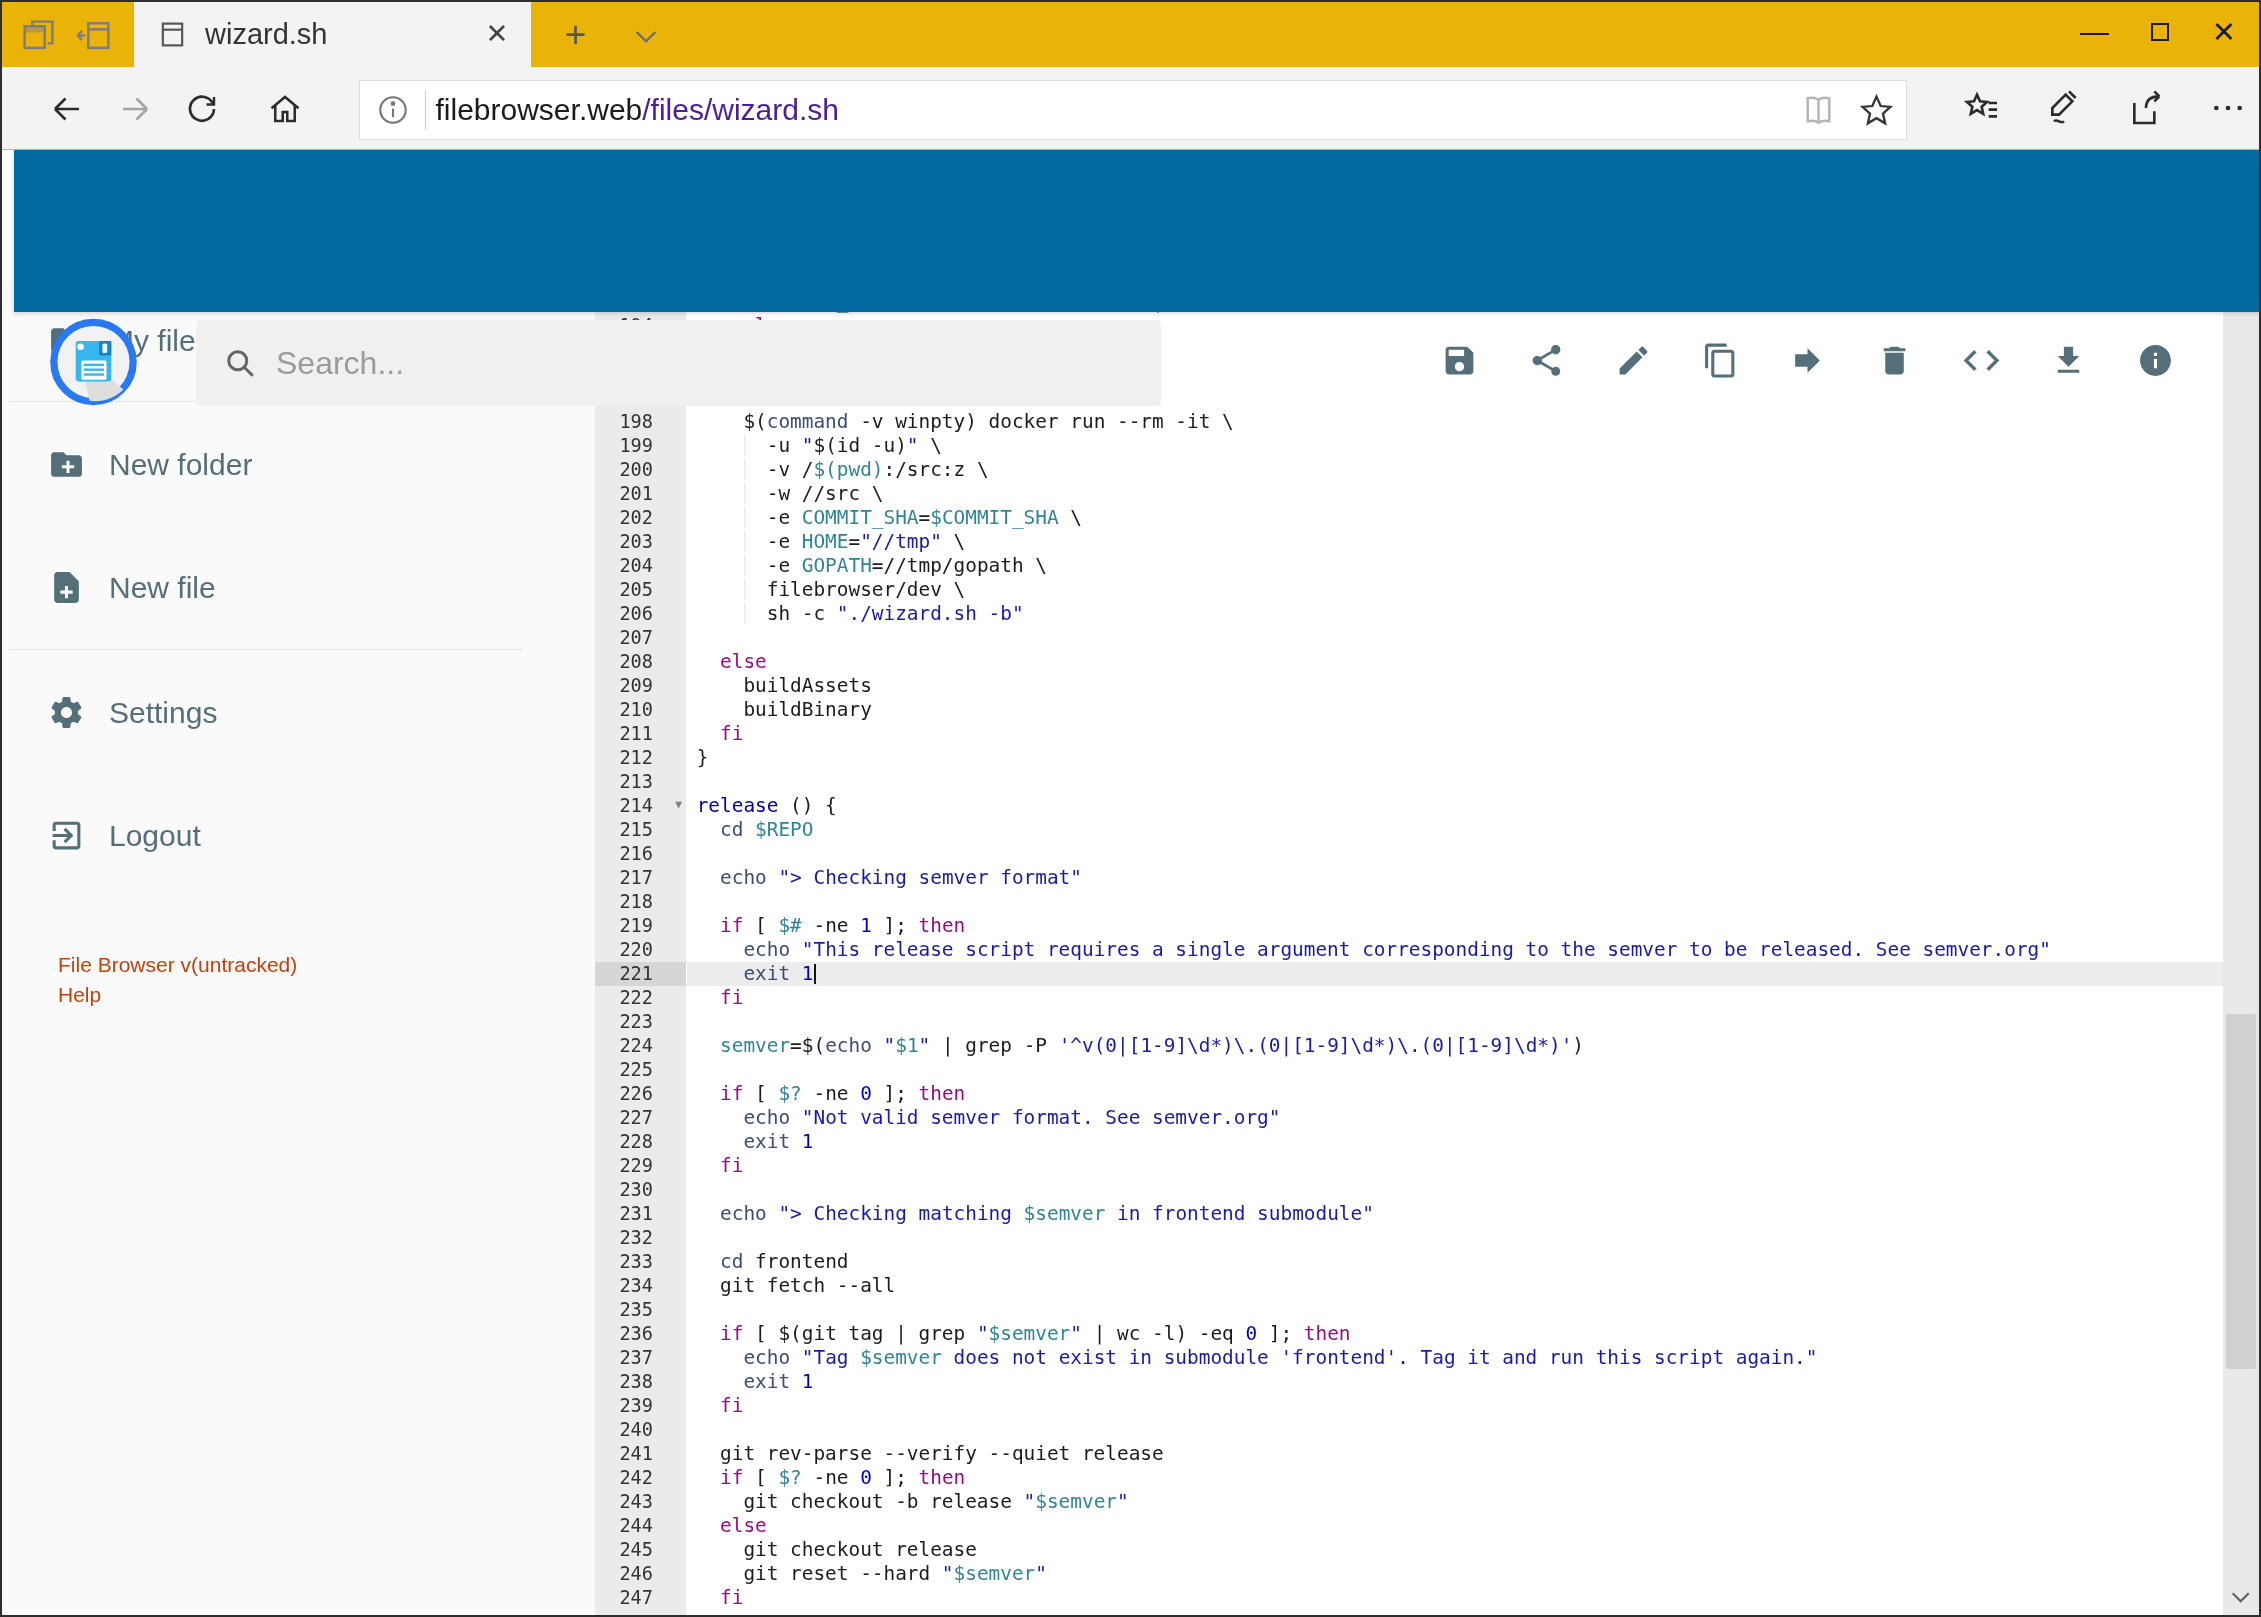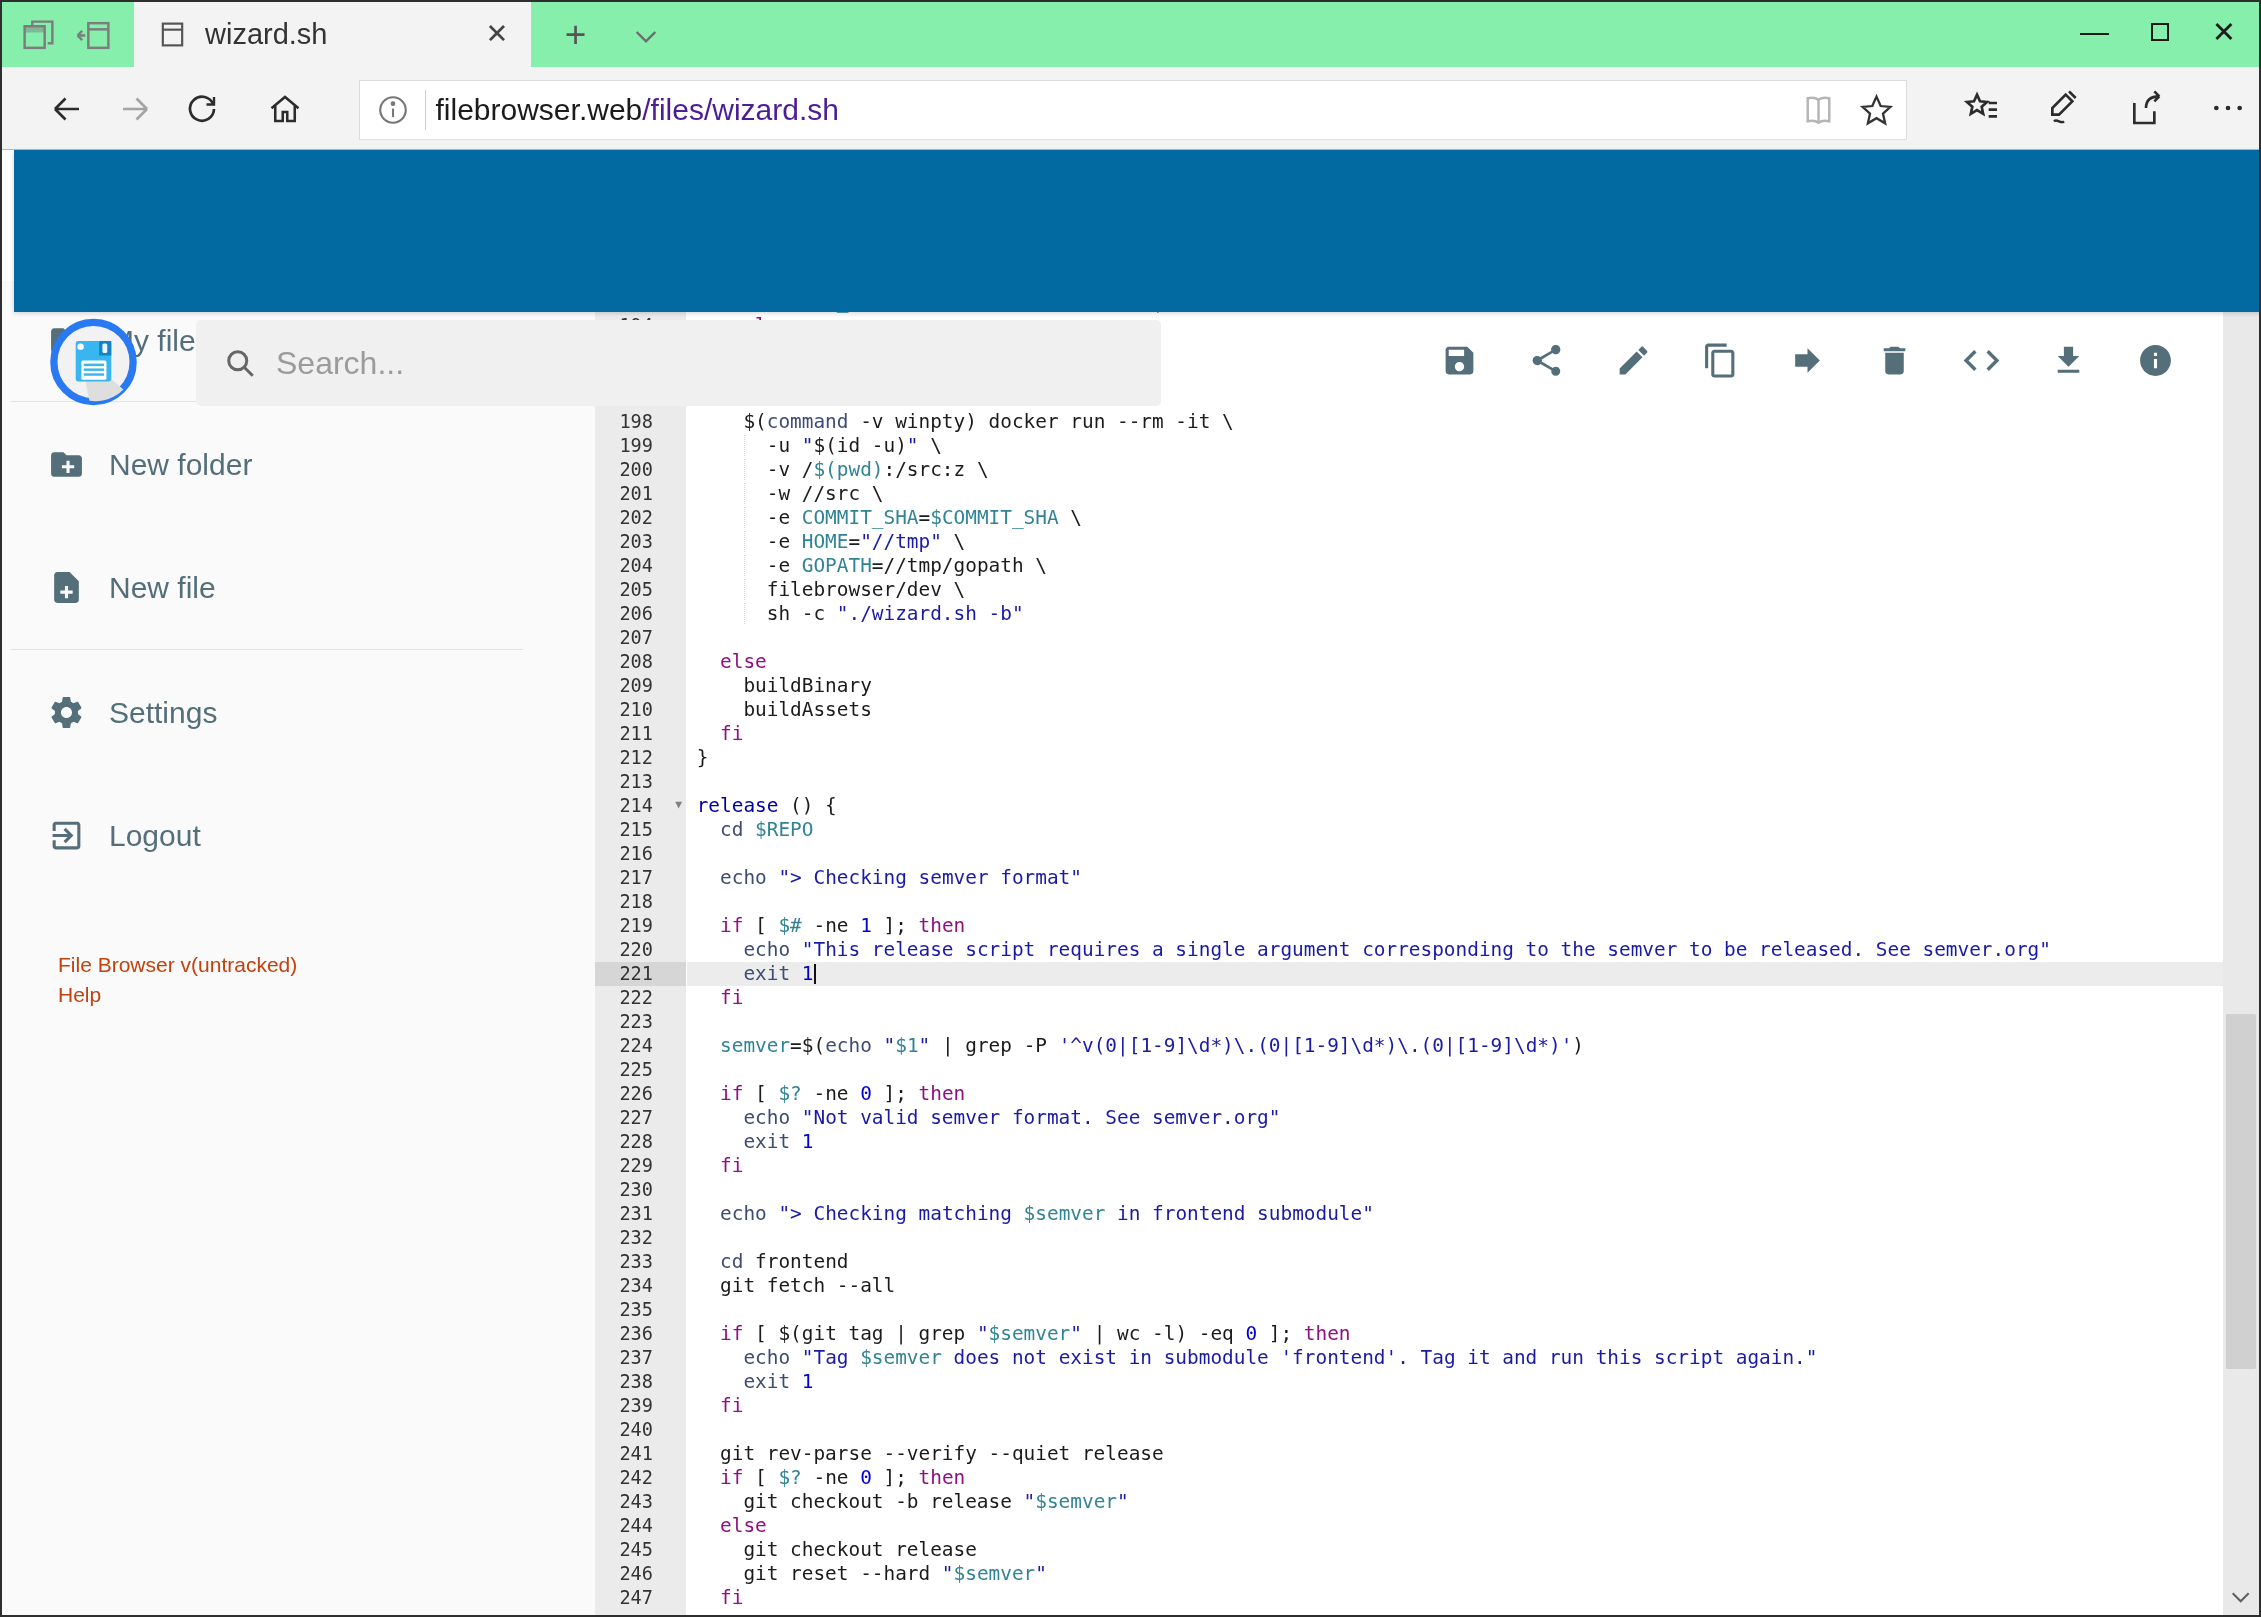--- a/index.html
+++ b/index.html
@@ -8,7 +8,7 @@
        border:2.4px solid #2e2e2e;overflow:hidden;
        font-family:"Liberation Sans",sans-serif;}
   
-  .tabstrip{position:absolute;left:0;top:0;width:100%;height:65px;background:#86efac;padding-left:36px;}
+  .tabstrip{position:absolute;left:0;top:0;width:100%;height:65px;background:#eab308;padding-left:36px;}
   .strip-icon{position:absolute;top:14.5px;width:37px;height:37px;color:#7d7d7d;cursor:pointer;}
   .tab{position:absolute;left:132px;top:0;width:397px;height:65px;background:#f3f3f3;
        display:flex;align-items:center;cursor:pointer;}

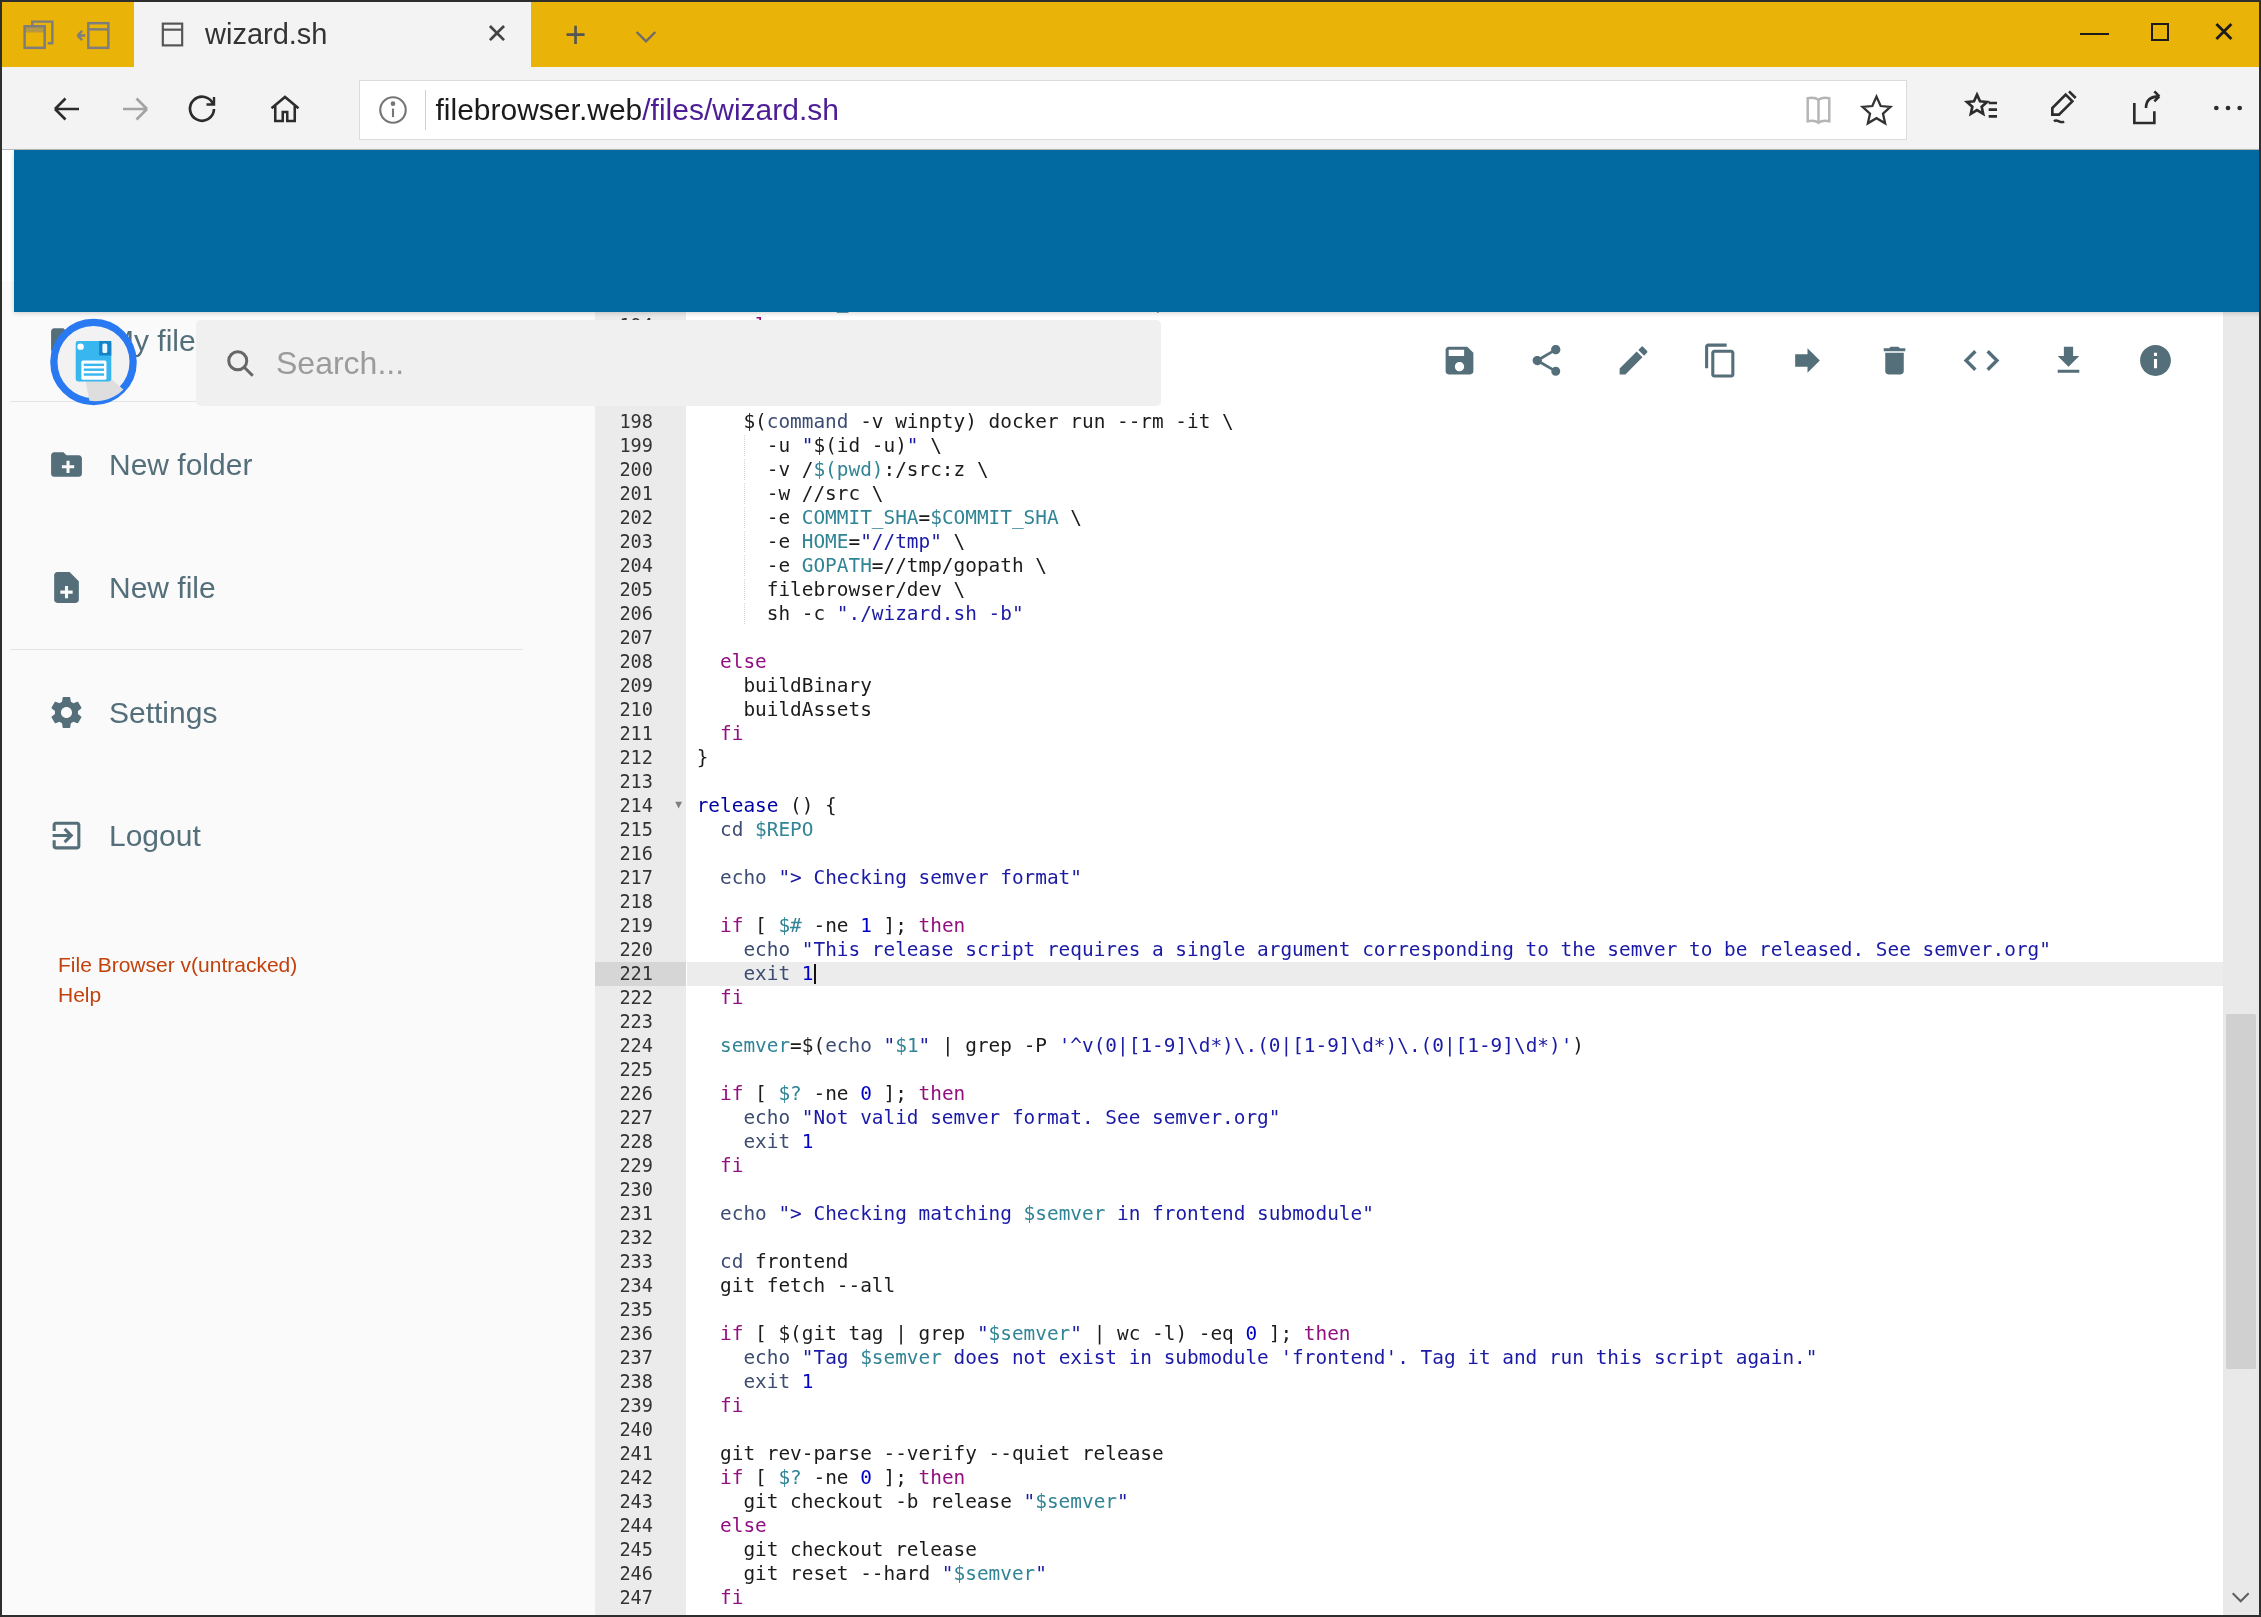--- a/index.html
+++ b/index.html
@@ -405,8 +405,8 @@
         <div class="cl guide"><span class="pl">      sh -c </span><span class="str">"./wizard.sh -b"</span></div>
         <div class="cl"></div>
         <div class="cl"><span class="pl">  </span><span class="kw">else</span></div>
+        <div class="cl"><span class="pl">    buildAssets</span></div>
         <div class="cl"><span class="pl">    buildBinary</span></div>
-        <div class="cl"><span class="pl">    buildAssets</span></div>
         <div class="cl"><span class="pl">  </span><span class="kw">fi</span></div>
         <div class="cl"><span class="pl">}</span></div>
         <div class="cl"></div>

